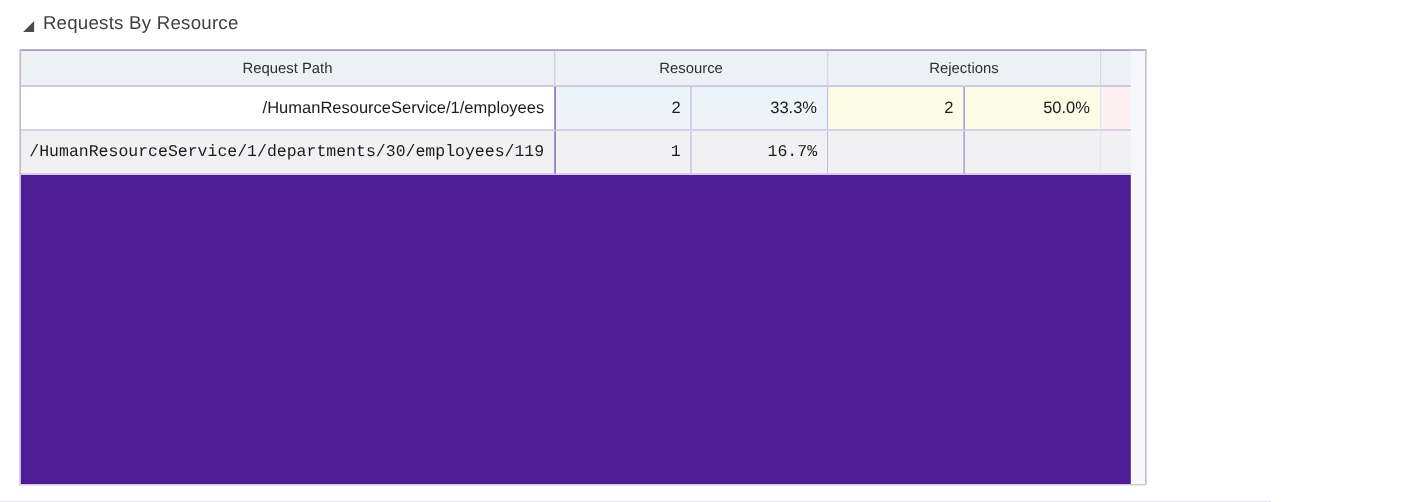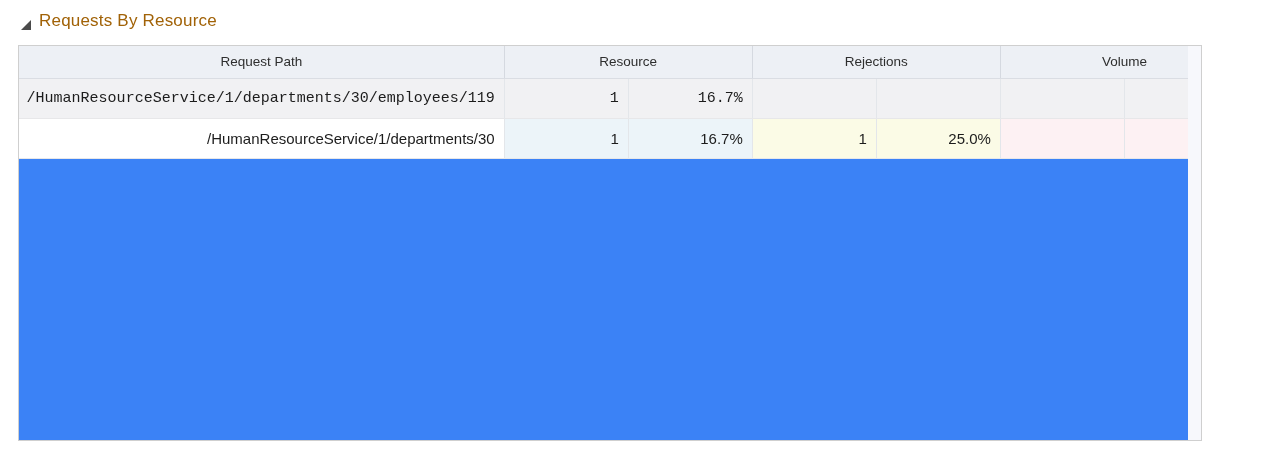--- a/index.html
+++ b/index.html
@@ -25,7 +25,7 @@
   }
   .panel-title {
     font-size: 17px;
-    color: #a16207;
+    color: #404040;
     letter-spacing: 0.2px;
   }
   .panel {

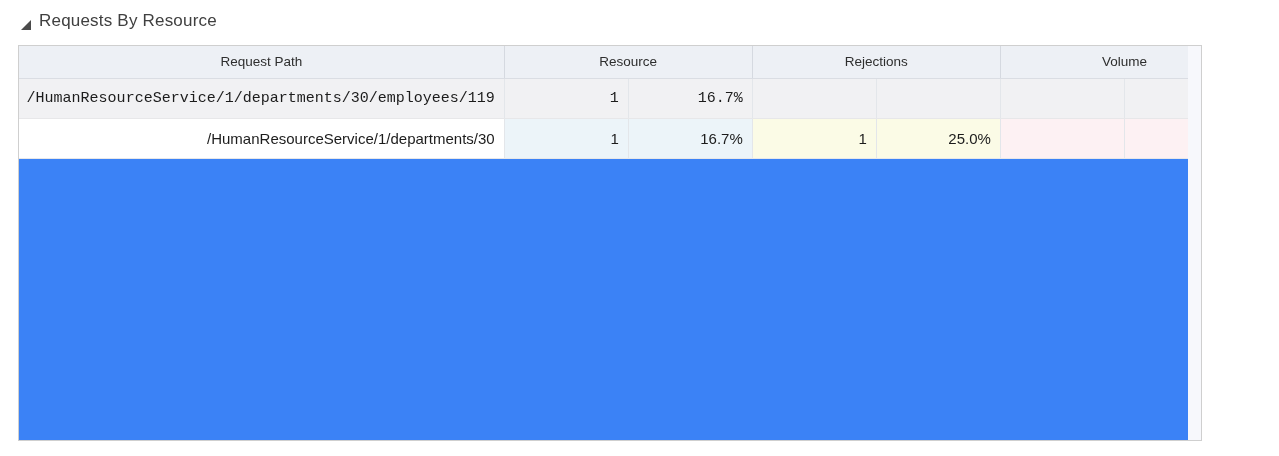--- a/index.html
+++ b/index.html
@@ -31,9 +31,9 @@
   .panel {
     position: absolute;
     left: 18px; top: 45px;
-    width: 1184px; height: 396px;
+    width: 1024px; height: 396px;
     border: 1px solid #cfcfcf;
-    background: #3b82f6;
+    background: #4c1d95;
     overflow: hidden;
   }
   table {

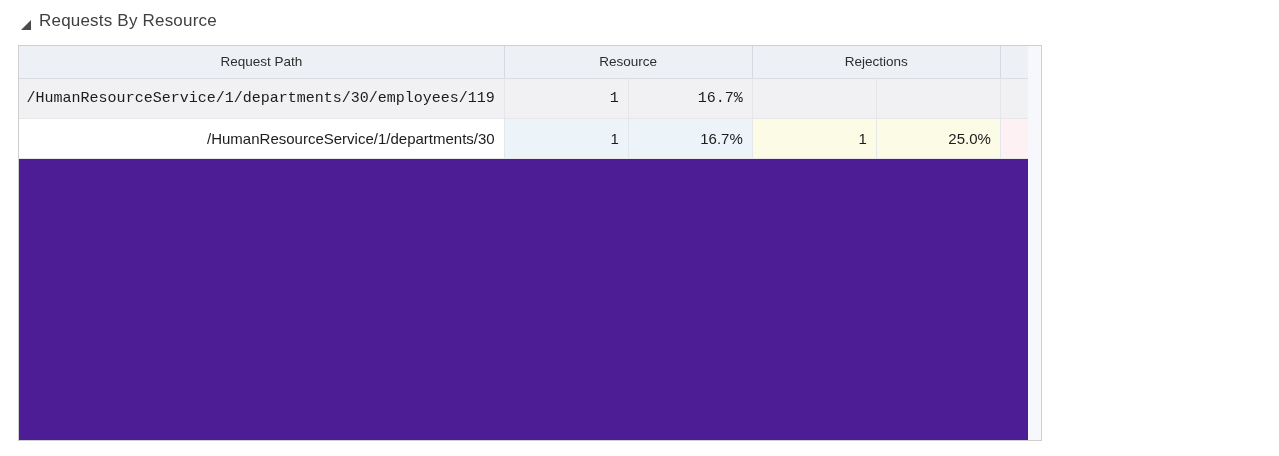--- a/index.html
+++ b/index.html
@@ -111,6 +111,15 @@
       </tr>
     </thead>
     <tbody>
+      <tr class="row-a">
+        <td class="c-path">/HumanResourceService/1/employees</td>
+        <td class="c-req">2</td>
+        <td class="c-req">33.3%</td>
+        <td class="c-rej">2</td>
+        <td class="c-rej">50.0%</td>
+        <td class="c-err"></td>
+        <td class="c-err"></td>
+      </tr>
       <tr class="row-b">
         <td class="c-path">/HumanResourceService/1/departments/30/employees/119</td>
         <td class="c-req">1</td>

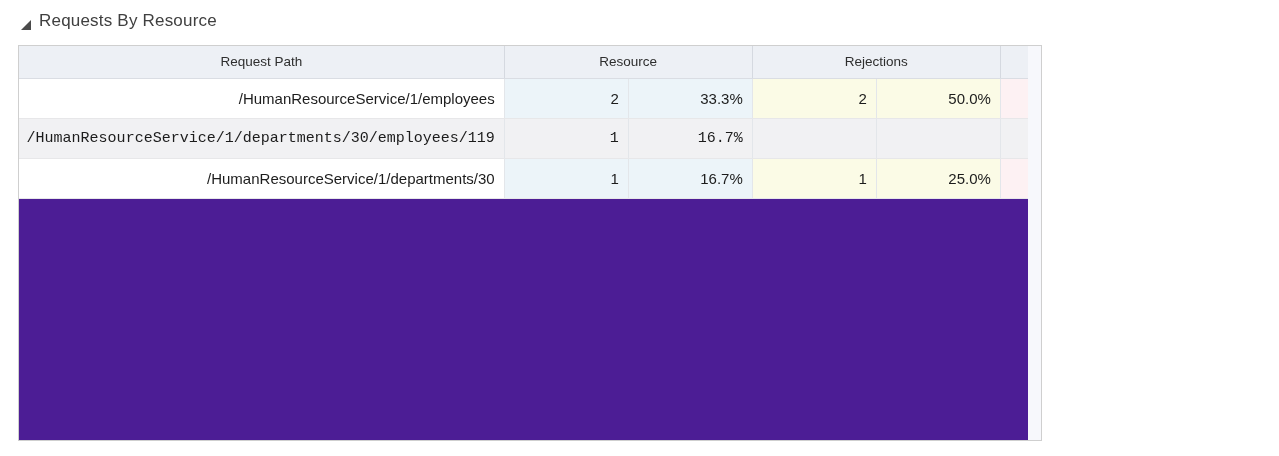--- a/index.html
+++ b/index.html
@@ -129,15 +129,6 @@
         <td class="c-err"></td>
         <td class="c-err"></td>
       </tr>
-      <tr class="row-a">
-        <td class="c-path">/HumanResourceService/1/departments/30</td>
-        <td class="c-req">1</td>
-        <td class="c-req">16.7%</td>
-        <td class="c-rej">1</td>
-        <td class="c-rej">25.0%</td>
-        <td class="c-err"></td>
-        <td class="c-err"></td>
-      </tr>
     </tbody>
   </table>
   <div class="scroll-gutter"></div>

